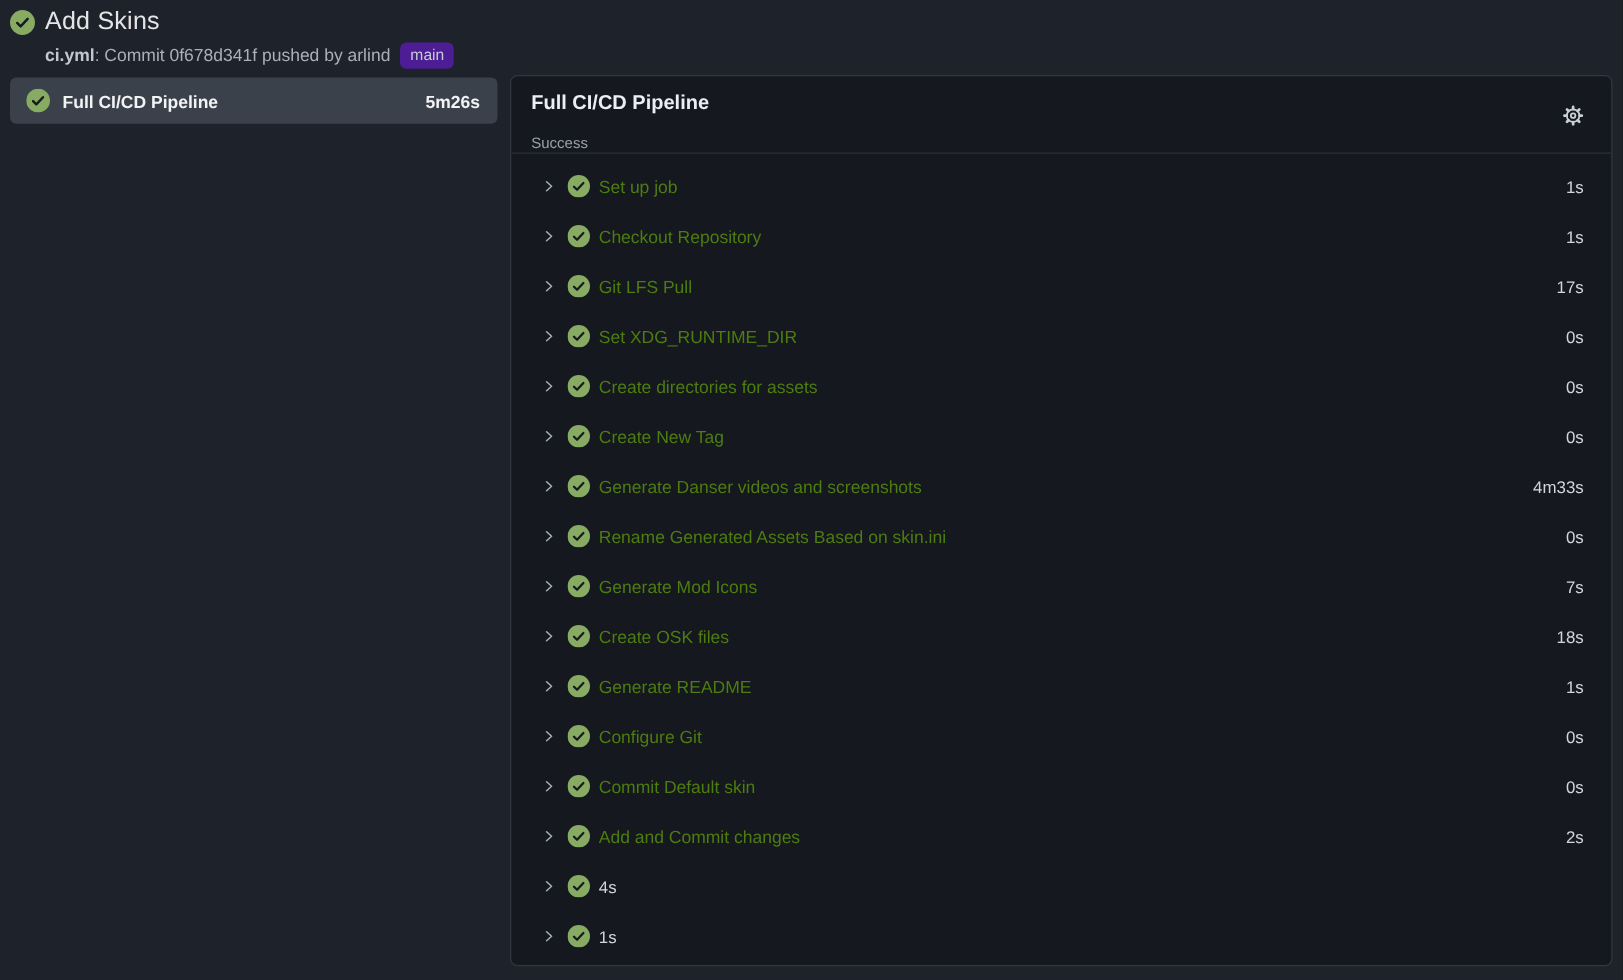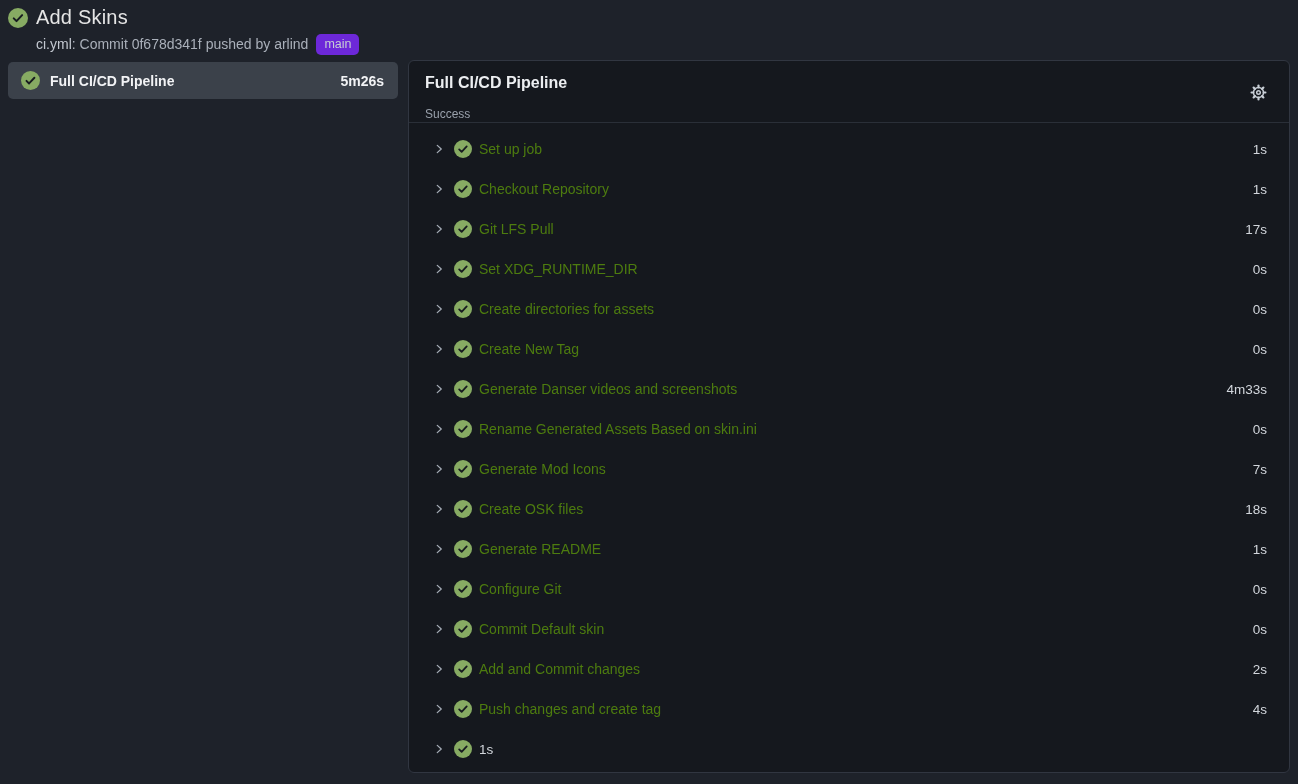--- a/index.html
+++ b/index.html
@@ -22,7 +22,7 @@
     font-size:14px; color:#aab0ba;
     display:flex; align-items:center; gap:8px; white-space:nowrap;
   }
-  .wf-file { font-weight:400; color:#c3c8d0; }
+  .wf-file { font-weight:700; color:#c3c8d0; }
   .branch-badge {
     background:#6d28d9; color:#c6ccd4;
     font-size:12.5px; line-height:1;

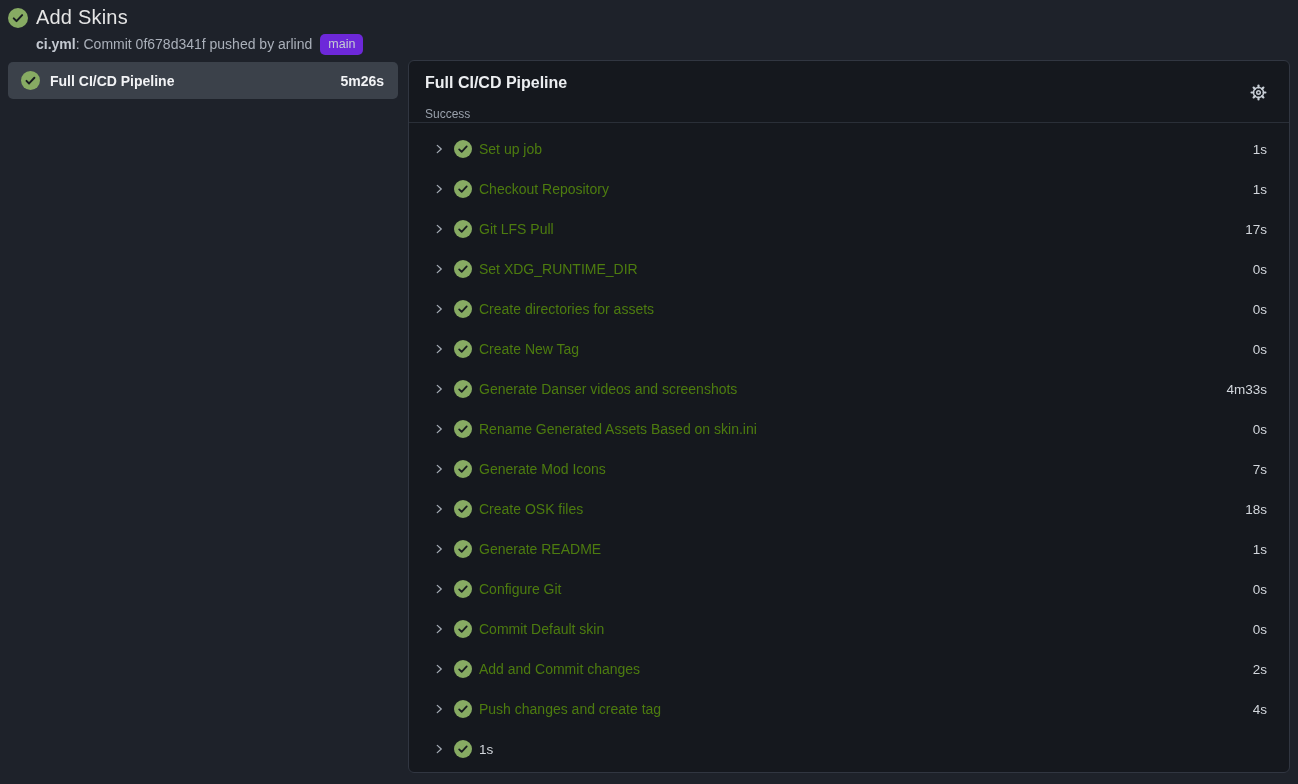--- a/index.html
+++ b/index.html
@@ -24,7 +24,7 @@
   }
   .wf-file { font-weight:700; color:#c3c8d0; }
   .branch-badge {
-    background:#6d28d9; color:#c6ccd4;
+    background:#4c1d95; color:#c6ccd4;
     font-size:12.5px; line-height:1;
     padding:4px 8px; border-radius:5px;
     cursor:pointer;

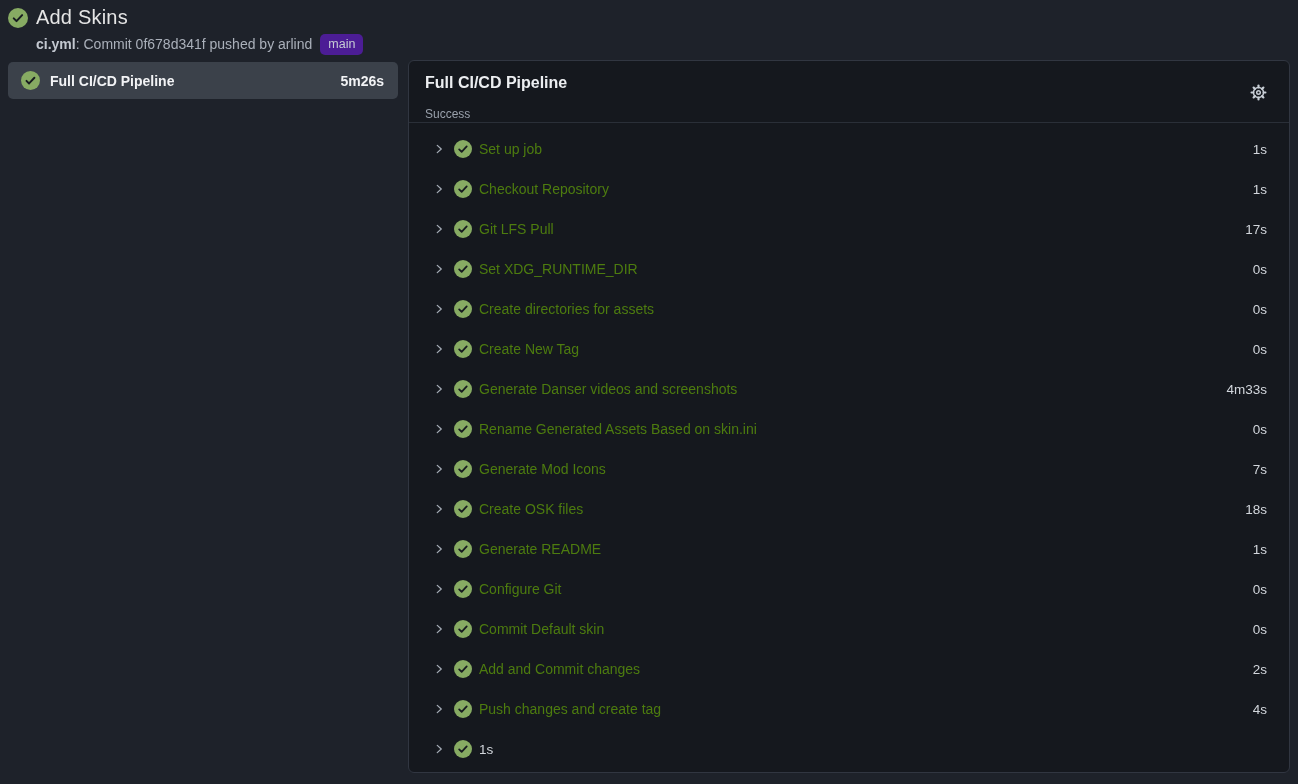--- a/index.html
+++ b/index.html
@@ -303,7 +303,6 @@
       <circle cx="8" cy="8" r="8" fill="currentColor"></circle>
       <path d="M4.6 8.3l2.2 2.2 4.5-4.8" stroke="#171b20" stroke-width="1.6" fill="none" stroke-linecap="round" stroke-linejoin="round"></path>
     </svg>
-    <span class="step-name">Push changes and create tag</span>
     <span class="step-duration">4s</span>
   </div>
 

